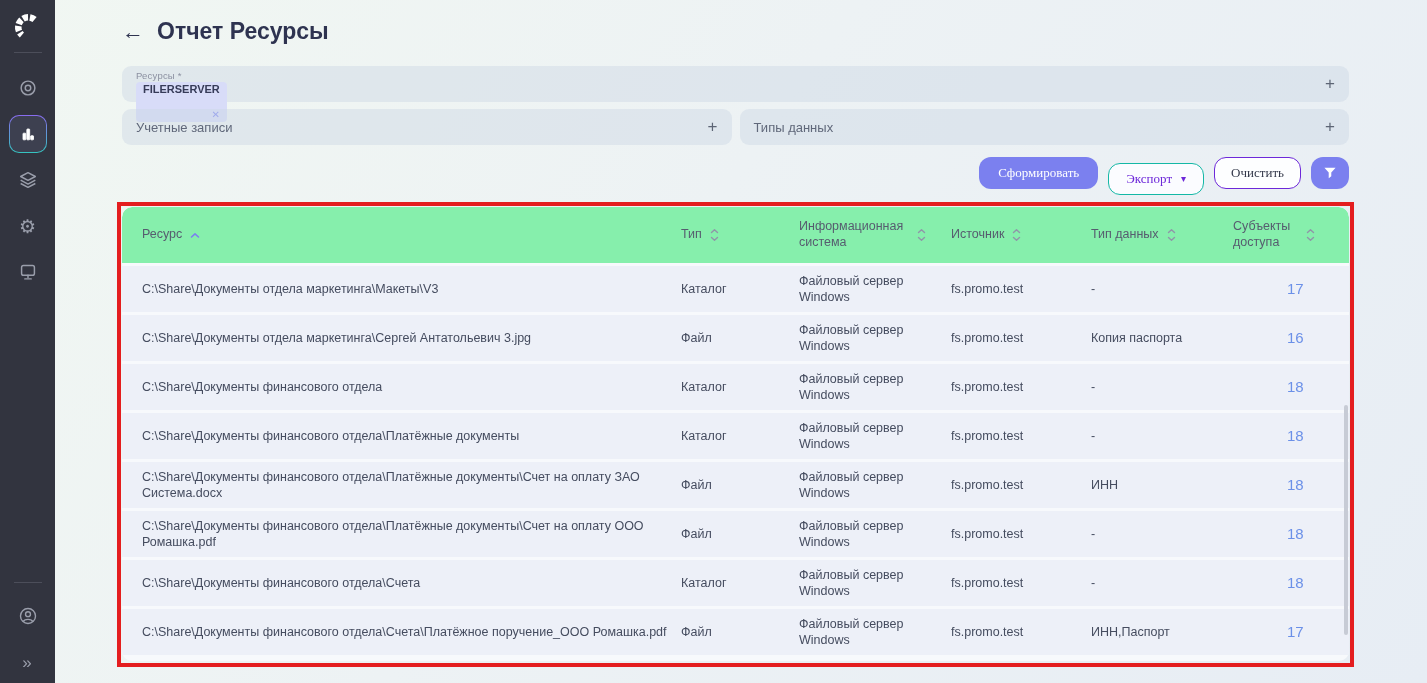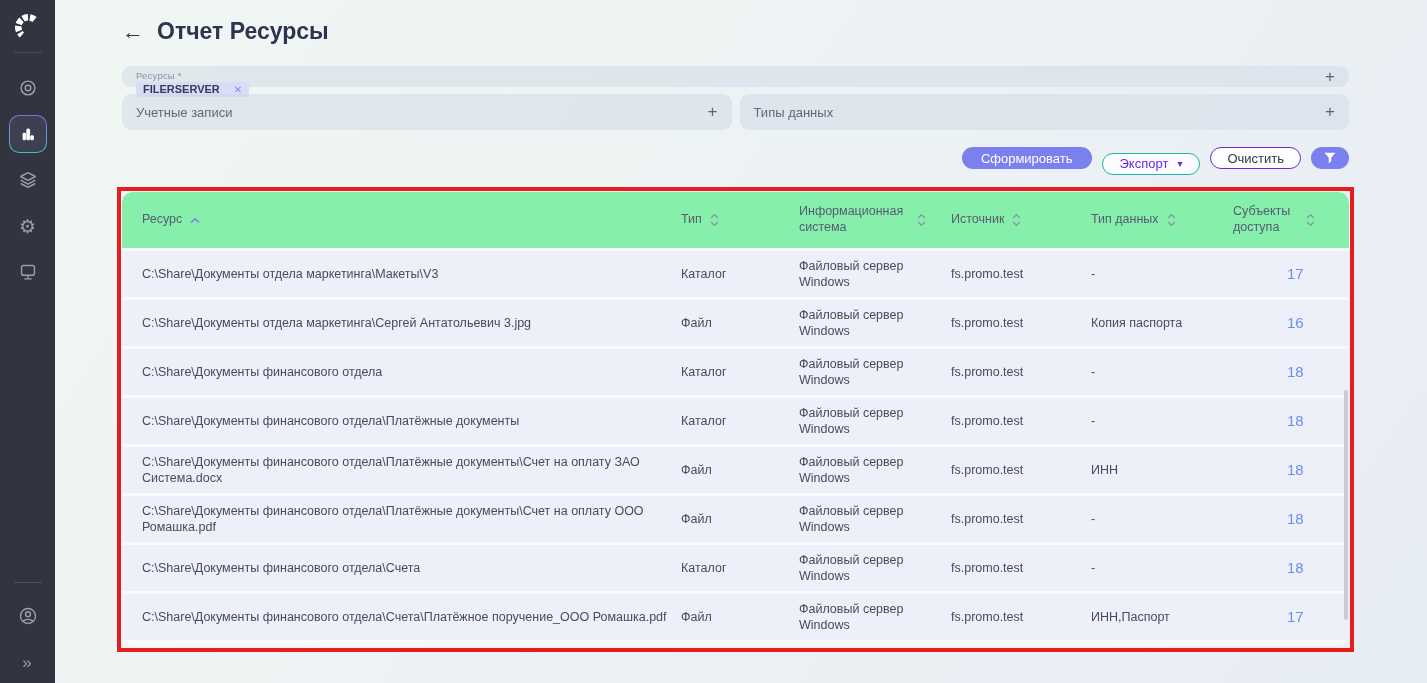--- a/index.html
+++ b/index.html
@@ -33,7 +33,7 @@
   
   .field{background:rgba(205,214,228,0.45);border-radius:9px;position:relative;cursor:pointer;}
   .field .plus{position:absolute;right:14px;top:50%;transform:translateY(-50%);font-size:17px;color:#5d6575;font-weight:400;}
-  .field-resources{margin-top:21px;height:21px;padding:4px 40px 17px 14px;}
+  .field-resources{margin-top:21px;height:36px;padding:4px 40px 17px 14px;}
   .field-label{font-size:9.5px;color:#8b90a1;letter-spacing:.2px;}
   .chips{display:flex;gap:6px;margin-top:1px;}
   .chip{background:#d8dcf8;border-radius:4px;padding:1px 7px 2px;font-size:11px;font-weight:700;color:#363b58;display:inline-flex;align-items:flex-end;gap:14px;}

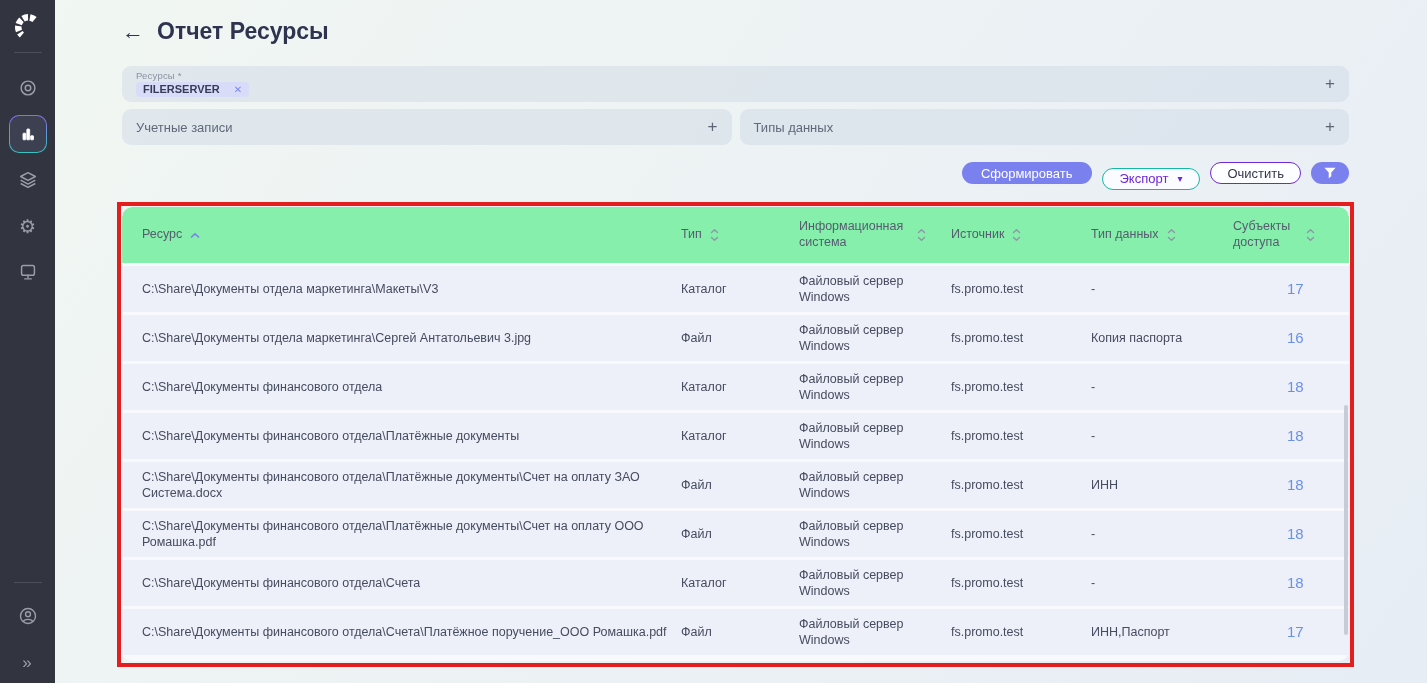--- a/index.html
+++ b/index.html
@@ -36,7 +36,7 @@
   .field-resources{margin-top:21px;height:36px;padding:4px 40px 17px 14px;}
   .field-label{font-size:9.5px;color:#8b90a1;letter-spacing:.2px;}
   .chips{display:flex;gap:6px;margin-top:1px;}
-  .chip{background:#d8dcf8;border-radius:4px;padding:1px 7px 2px;font-size:11px;font-weight:700;color:#363b58;display:inline-flex;align-items:flex-end;gap:14px;}
+  .chip{background:#d8dcf8;border-radius:4px;padding:1px 7px 2px;font-size:11px;font-weight:700;color:#363b58;display:inline-flex;align-items:flex-end;gap:14px;flex-direction:column;}
   .chip .x{color:#7d88f2;font-weight:400;font-size:10px;cursor:pointer;}
   .filter-row{display:flex;gap:8px;margin-top:7px;}
   .filter-row .field{flex:1;height:36px;display:flex;align-items:center;padding:0 40px 0 14px;}

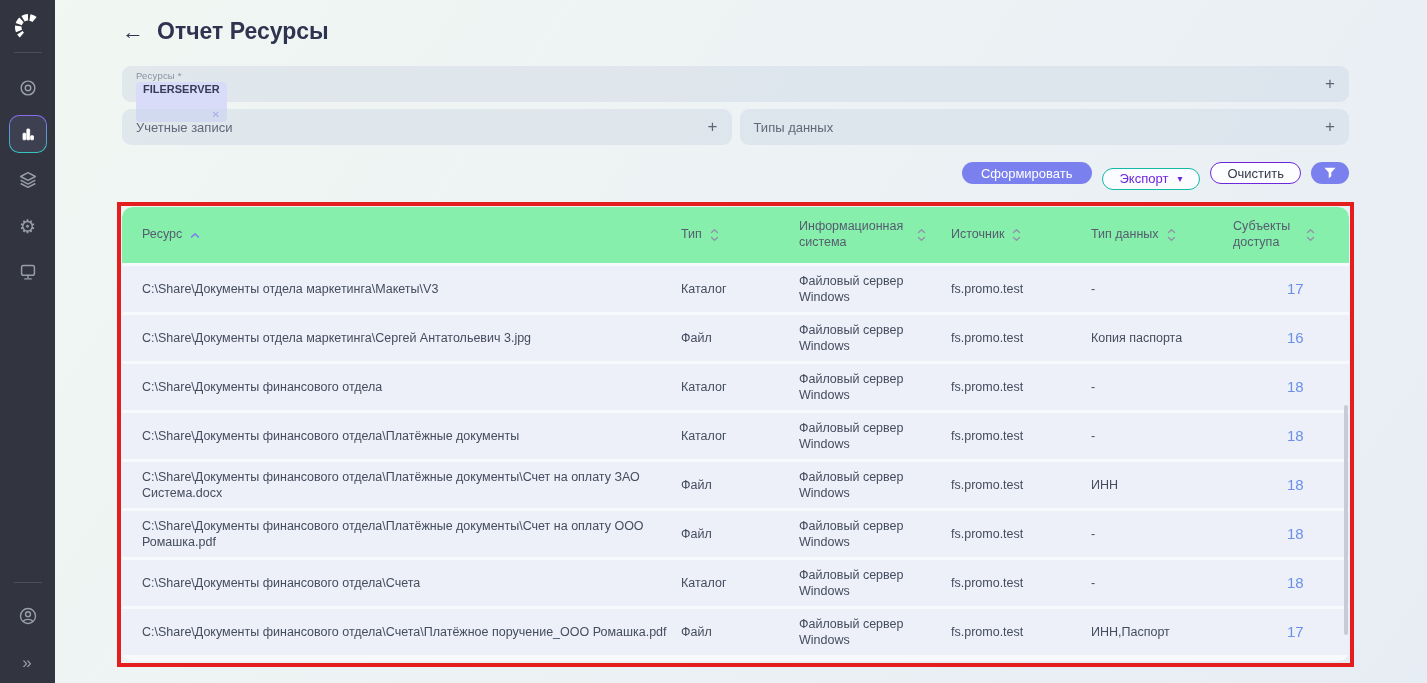--- a/index.html
+++ b/index.html
@@ -43,7 +43,7 @@
   .placeholder{font-size:13px;color:#60687a;}
   
   .actions{display:flex;justify-content:flex-end;align-items:center;gap:10px;margin-top:9px;height:38px;}
-  .btn{height:22px;border-radius:12px;font-size:13px;font-family:Liberation Sans, sans-serif;display:inline-flex;align-items:center;justify-content:center;cursor:pointer;}
+  .btn{height:32px;border-radius:12px;font-size:13px;font-family:Liberation Serif, serif;display:inline-flex;align-items:center;justify-content:center;cursor:pointer;}
   .btn-primary{background:#7b80ef;color:#ffffff;border:none;padding:0 19px;}
   .btn-export{background:#fbfcff;color:#6d28d9;border:1px solid #14b8a6;padding:0 17px;gap:9px;margin-top:11px;}
   .btn-export .caret{font-size:10px;}

